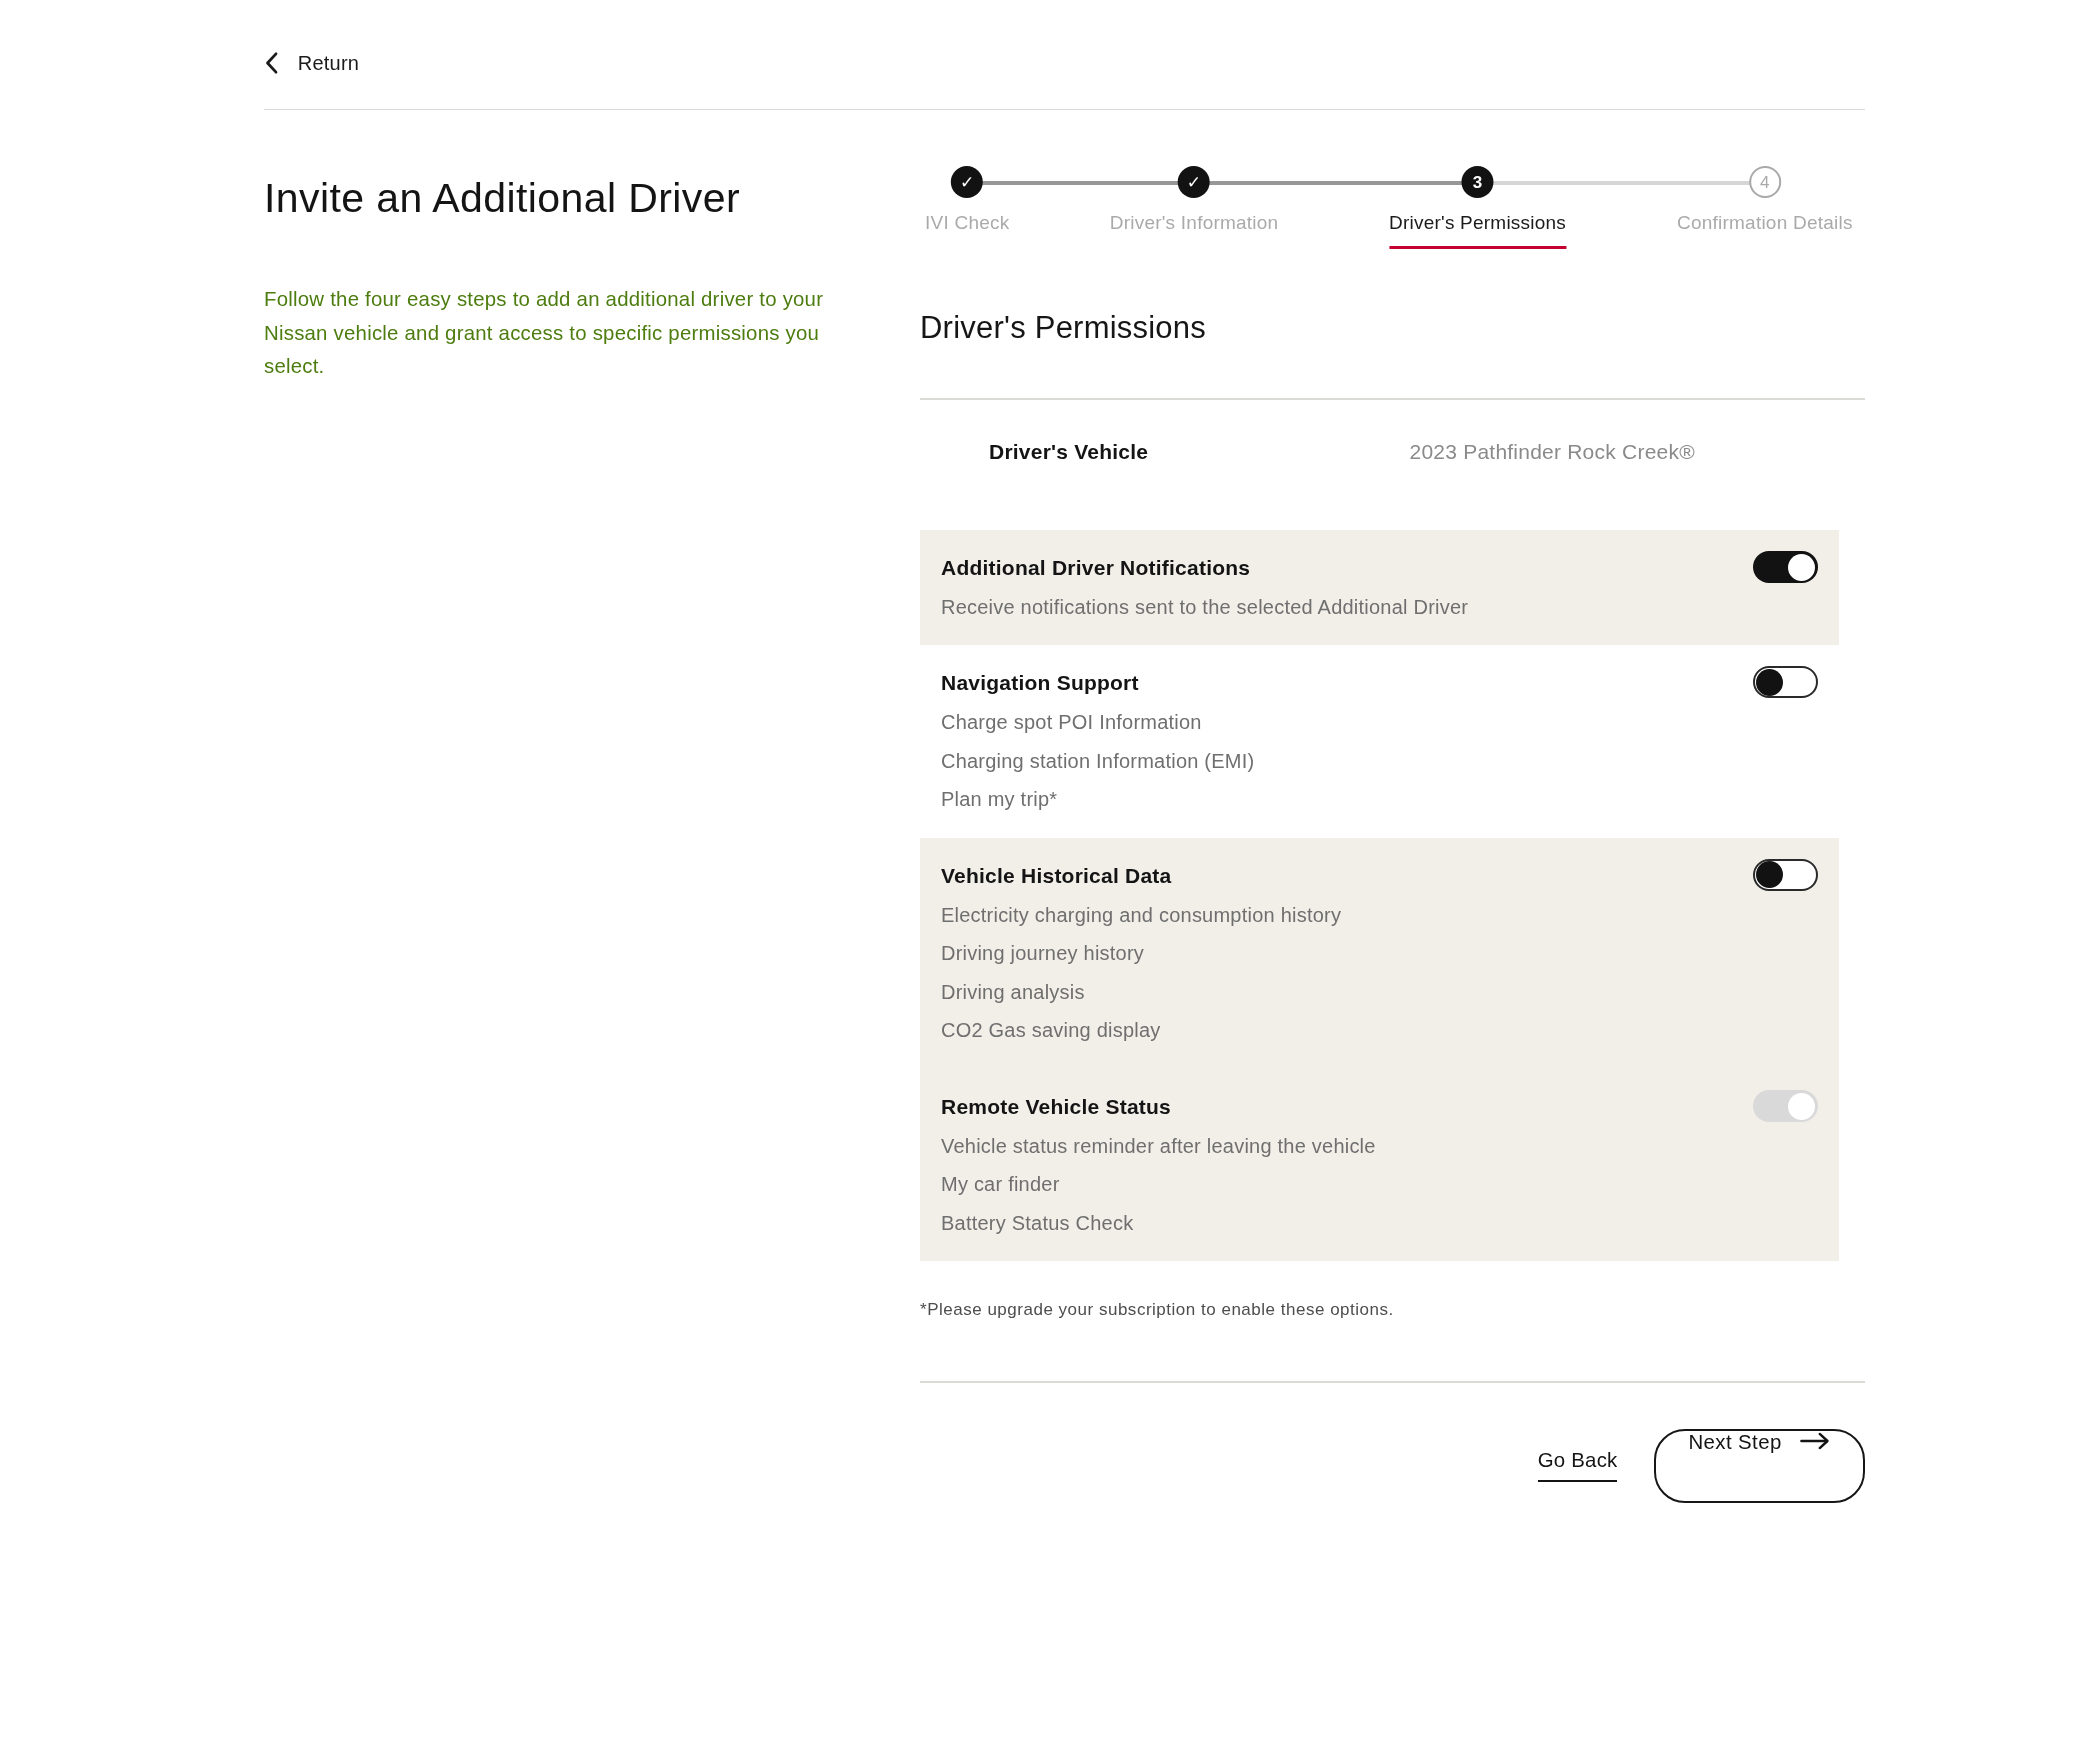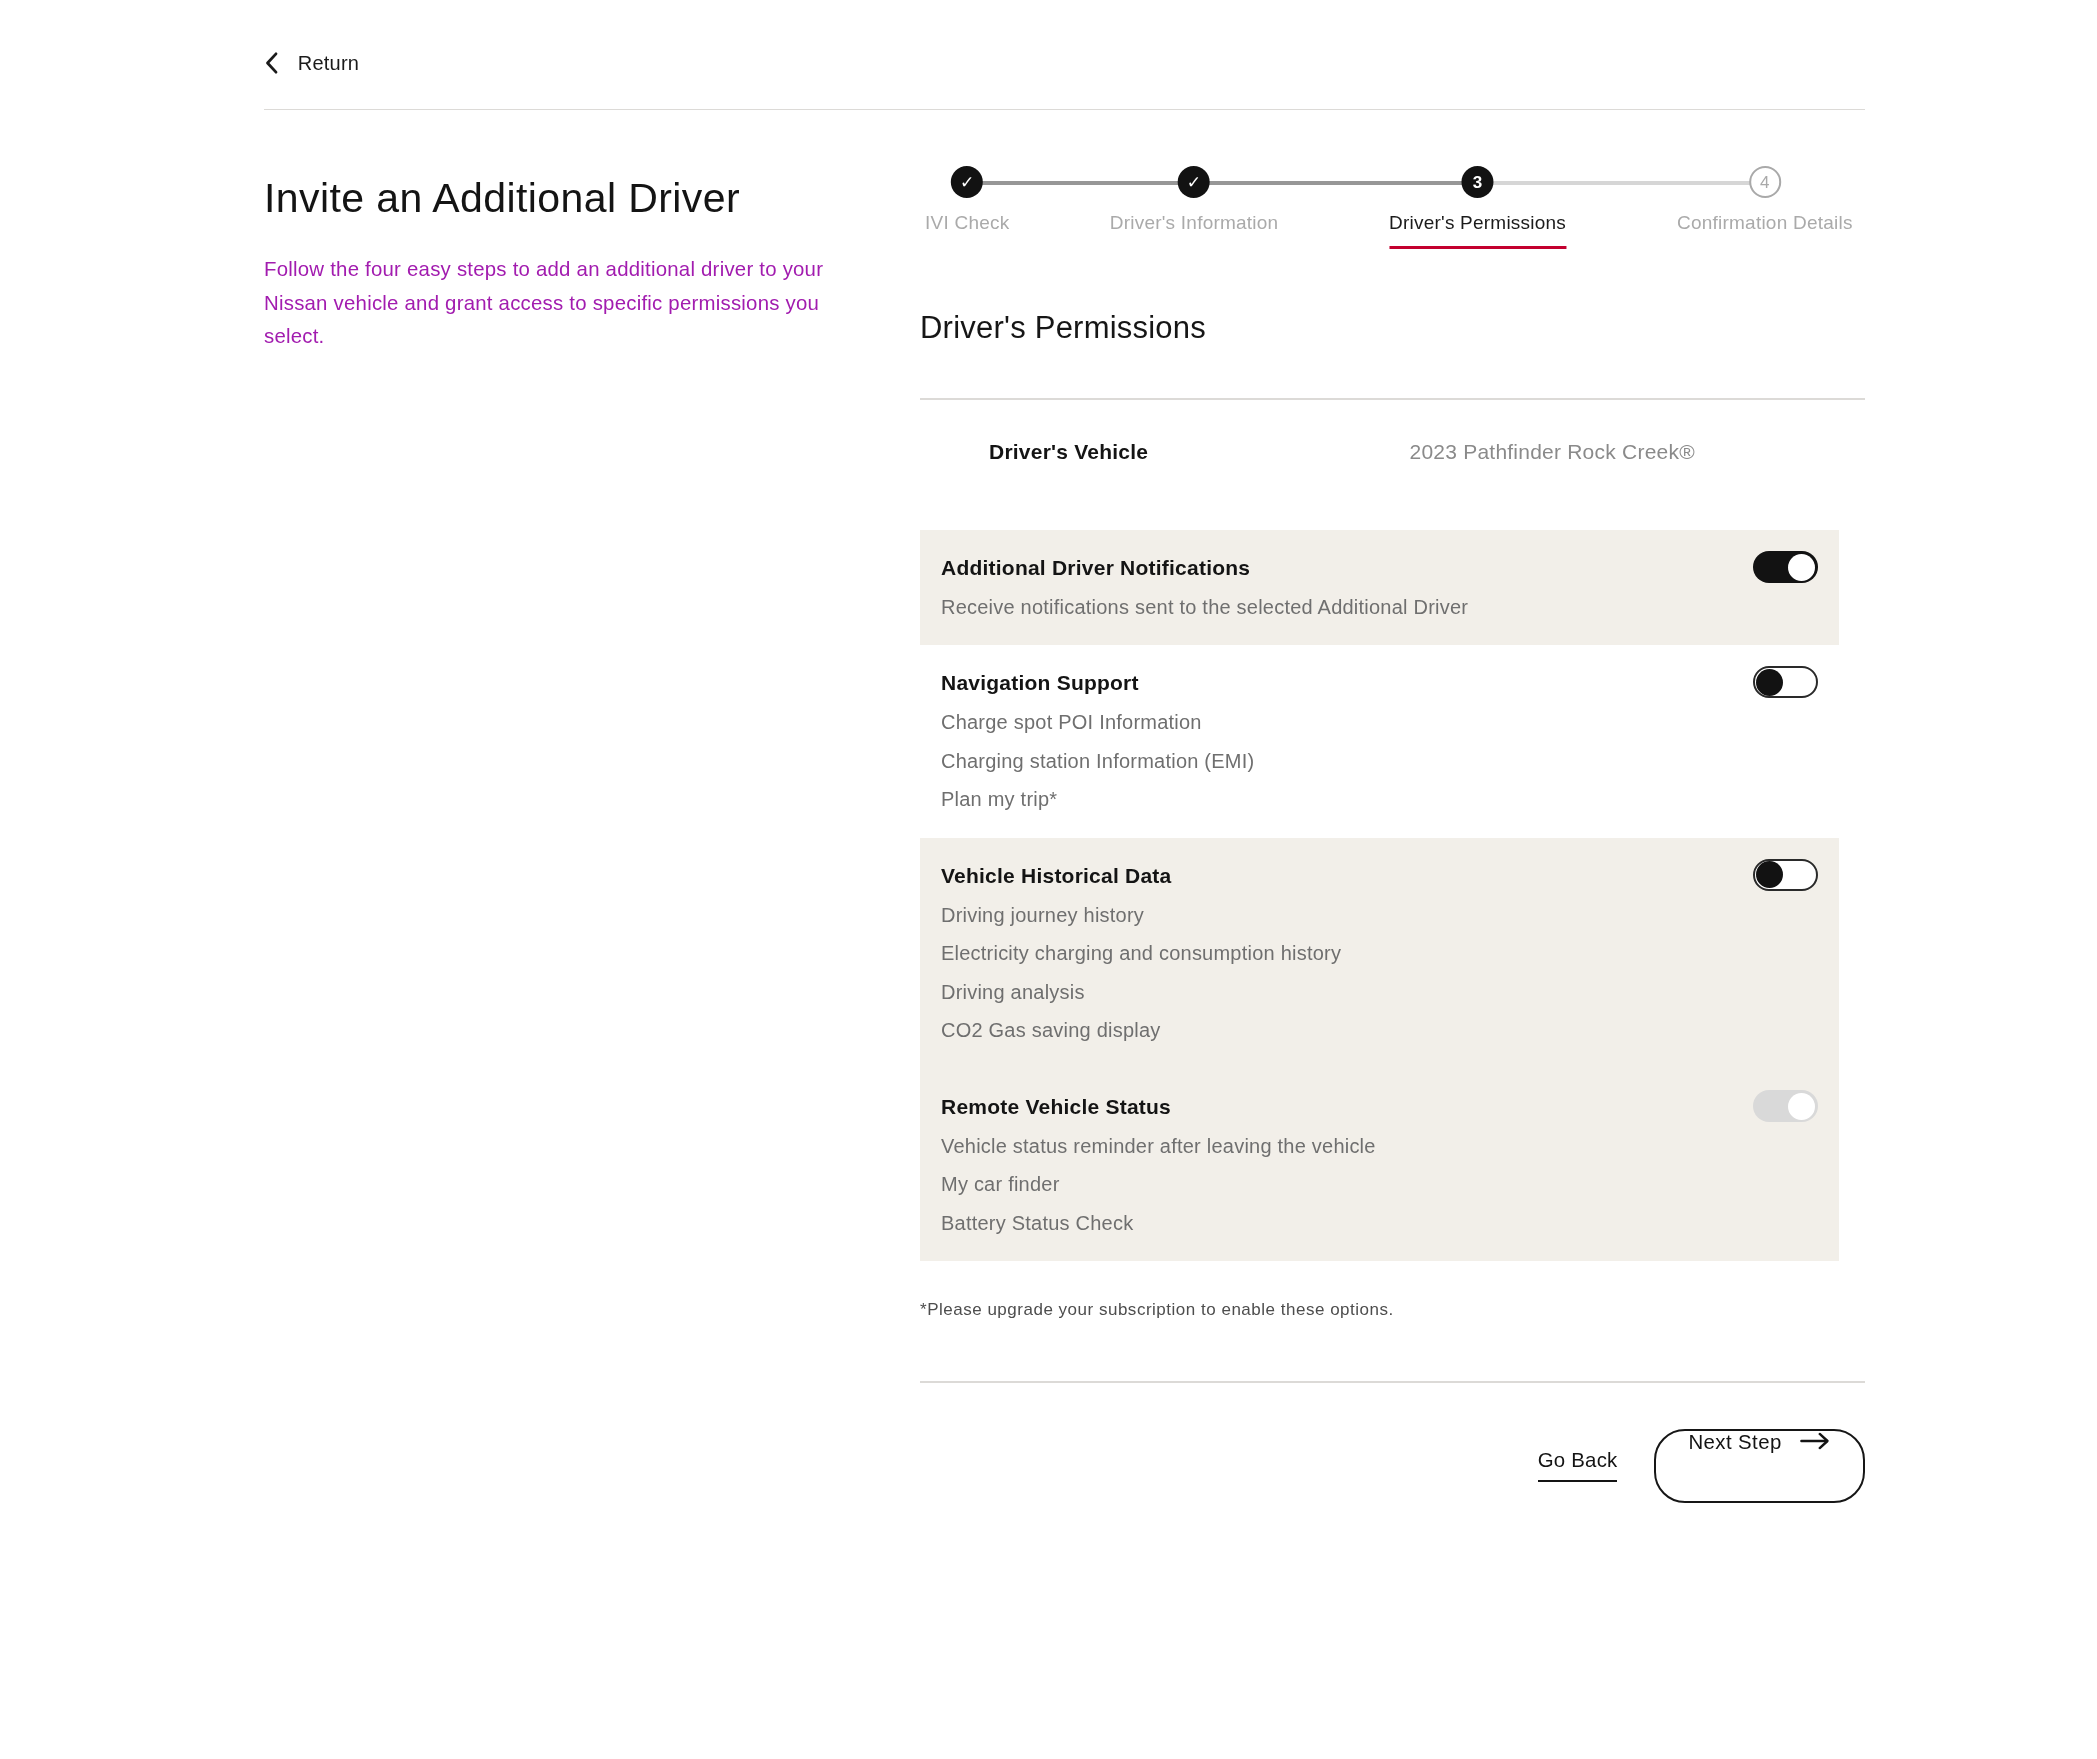--- a/index.html
+++ b/index.html
@@ -31,8 +31,8 @@
   .intro { width: 656px; flex-shrink: 0; padding-top: 65px; }
   .intro h1 { font-size: 41px; font-weight: 400; color: #141414; letter-spacing: 0.01em; }
   .intro p {
-    margin-top: 31px; width: 605px;
-    font-size: 20.4px; line-height: 1.64; color: #a21caf;
+    margin-top: 61px; width: 605px;
+    font-size: 20.4px; line-height: 1.64; color: #4d7c0f;
   }
   .wizard { flex: 1; padding-top: 56px; min-width: 0; }
 

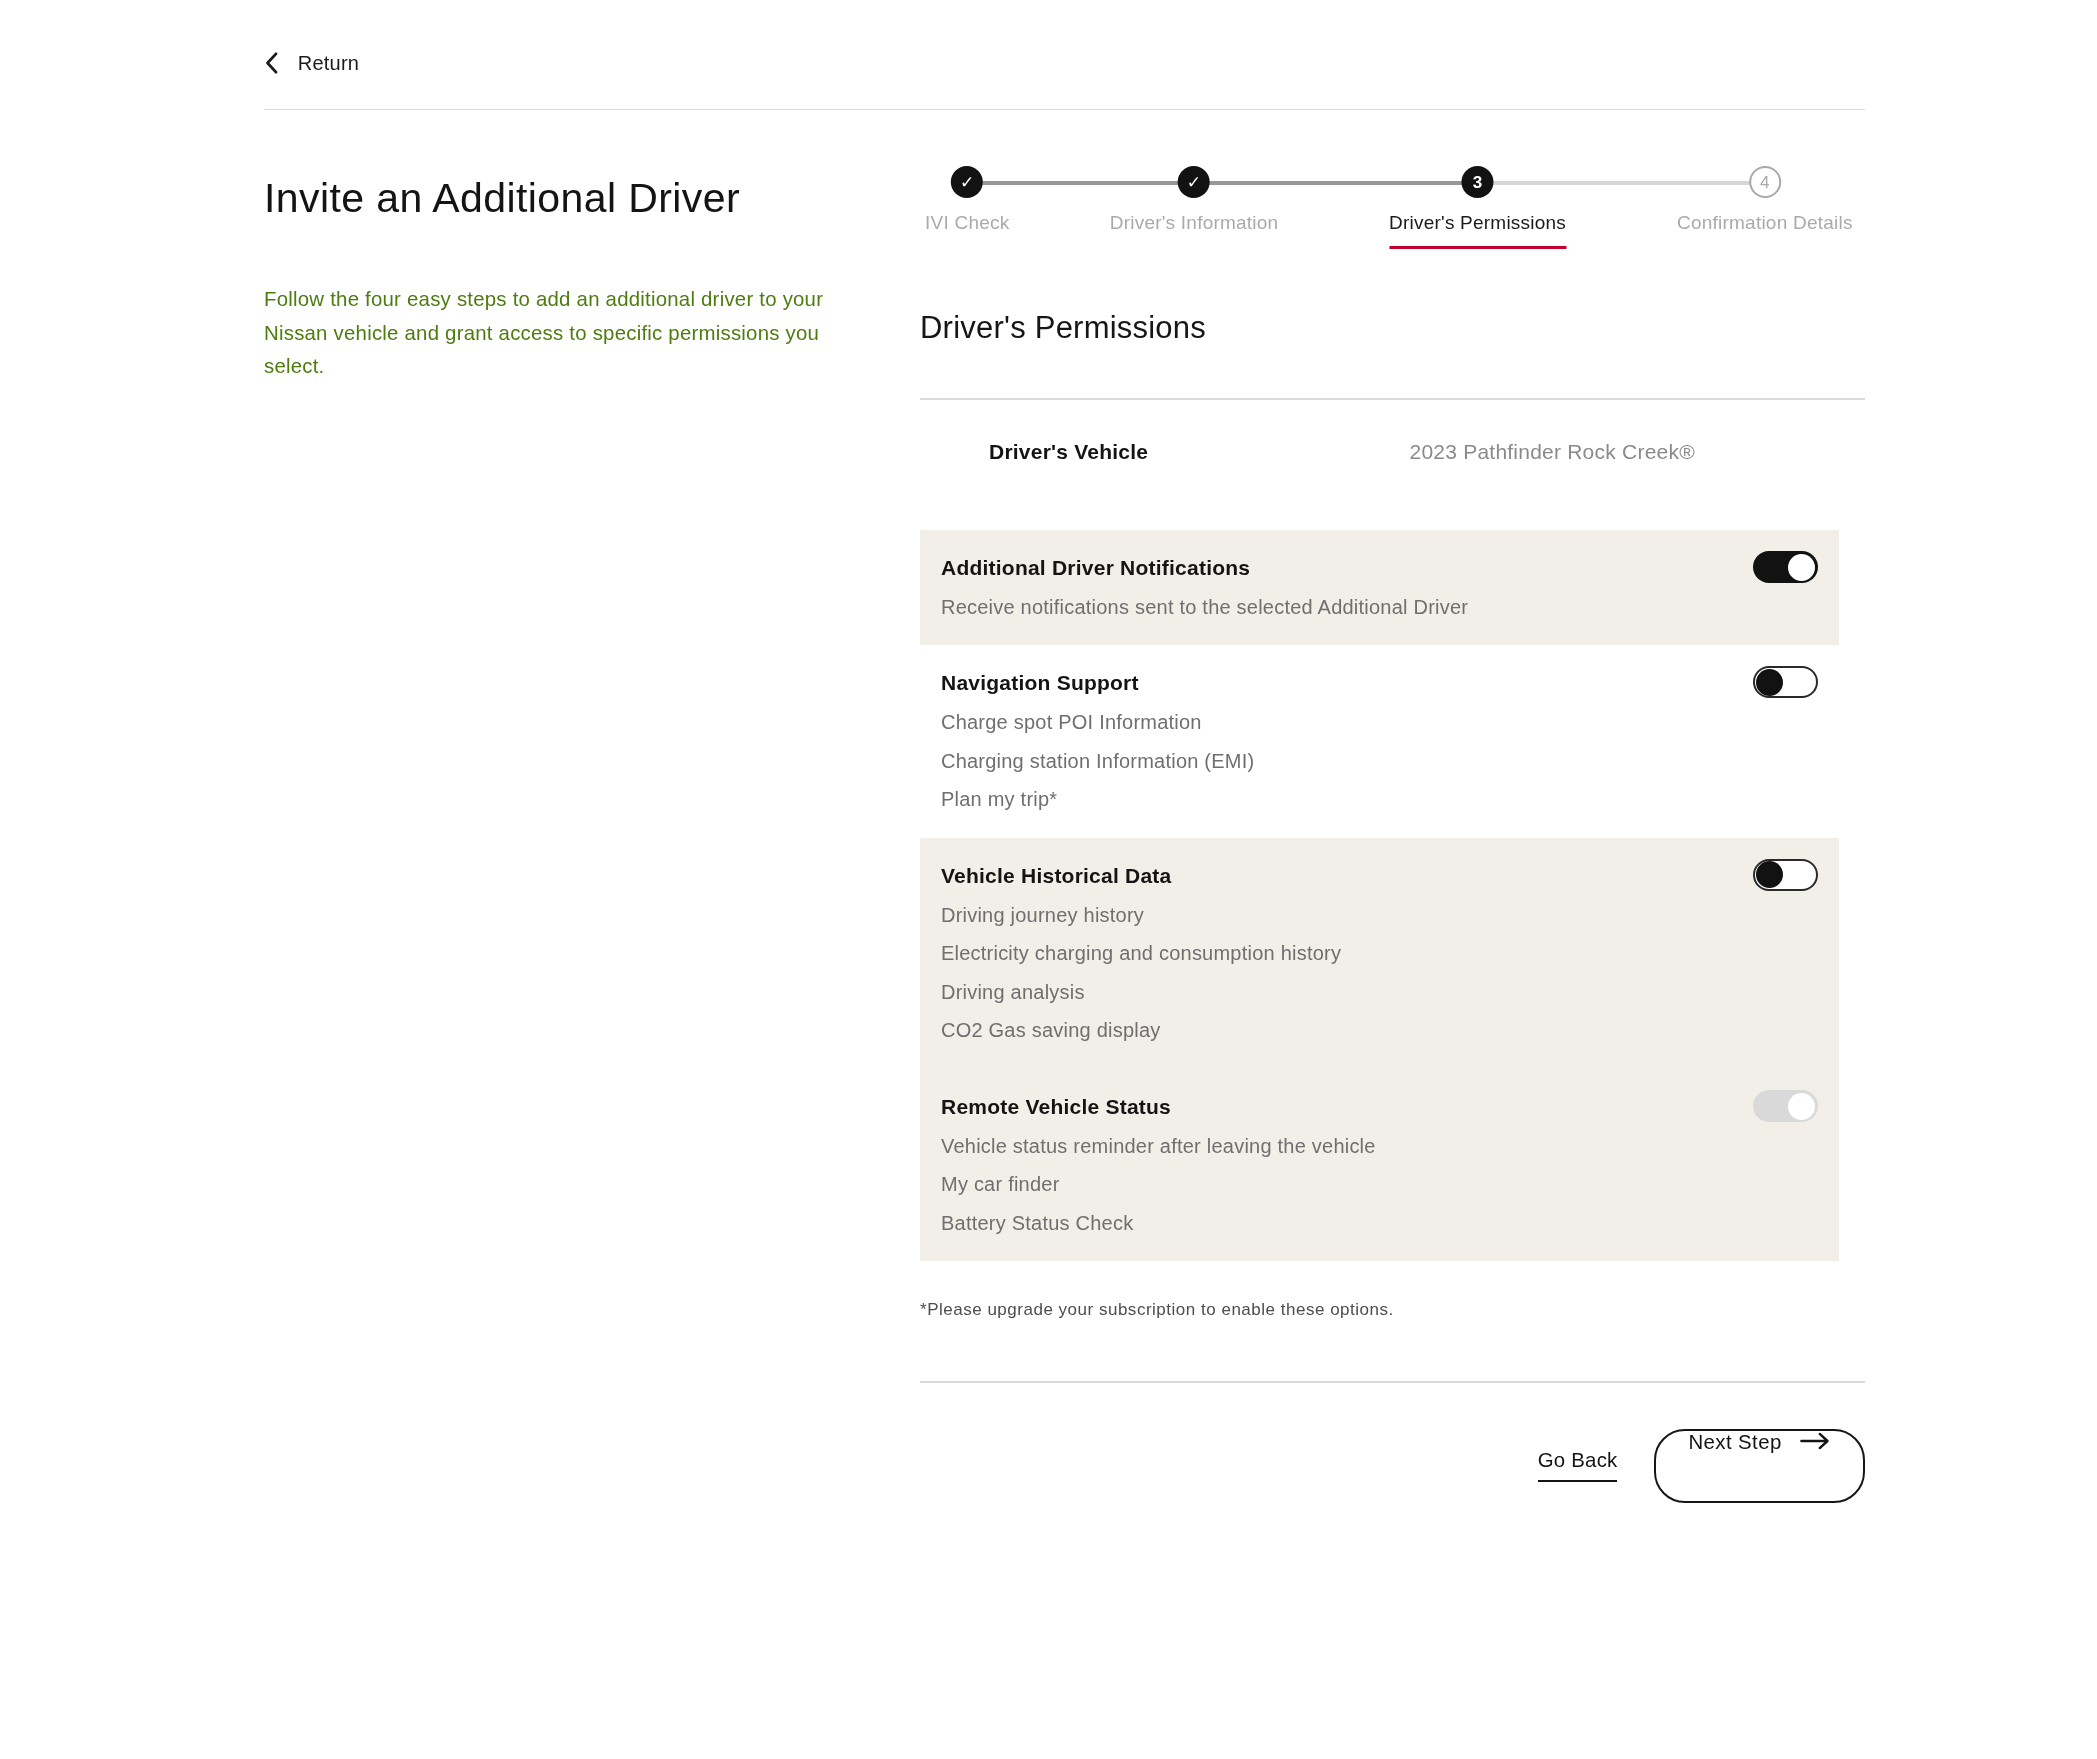--- a/index.html
+++ b/index.html
@@ -214,8 +214,8 @@
           <div class="toggle t-off" role="switch" aria-checked="false">
               <div class="knob"></div>
             </div>
+          <div class="perm-item">Electricity charging and consumption history</div>
           <div class="perm-item">Driving journey history</div>
-          <div class="perm-item">Electricity charging and consumption history</div>
           <div class="perm-item">Driving analysis</div>
           <div class="perm-item">CO2 Gas saving display</div>
         </div>

